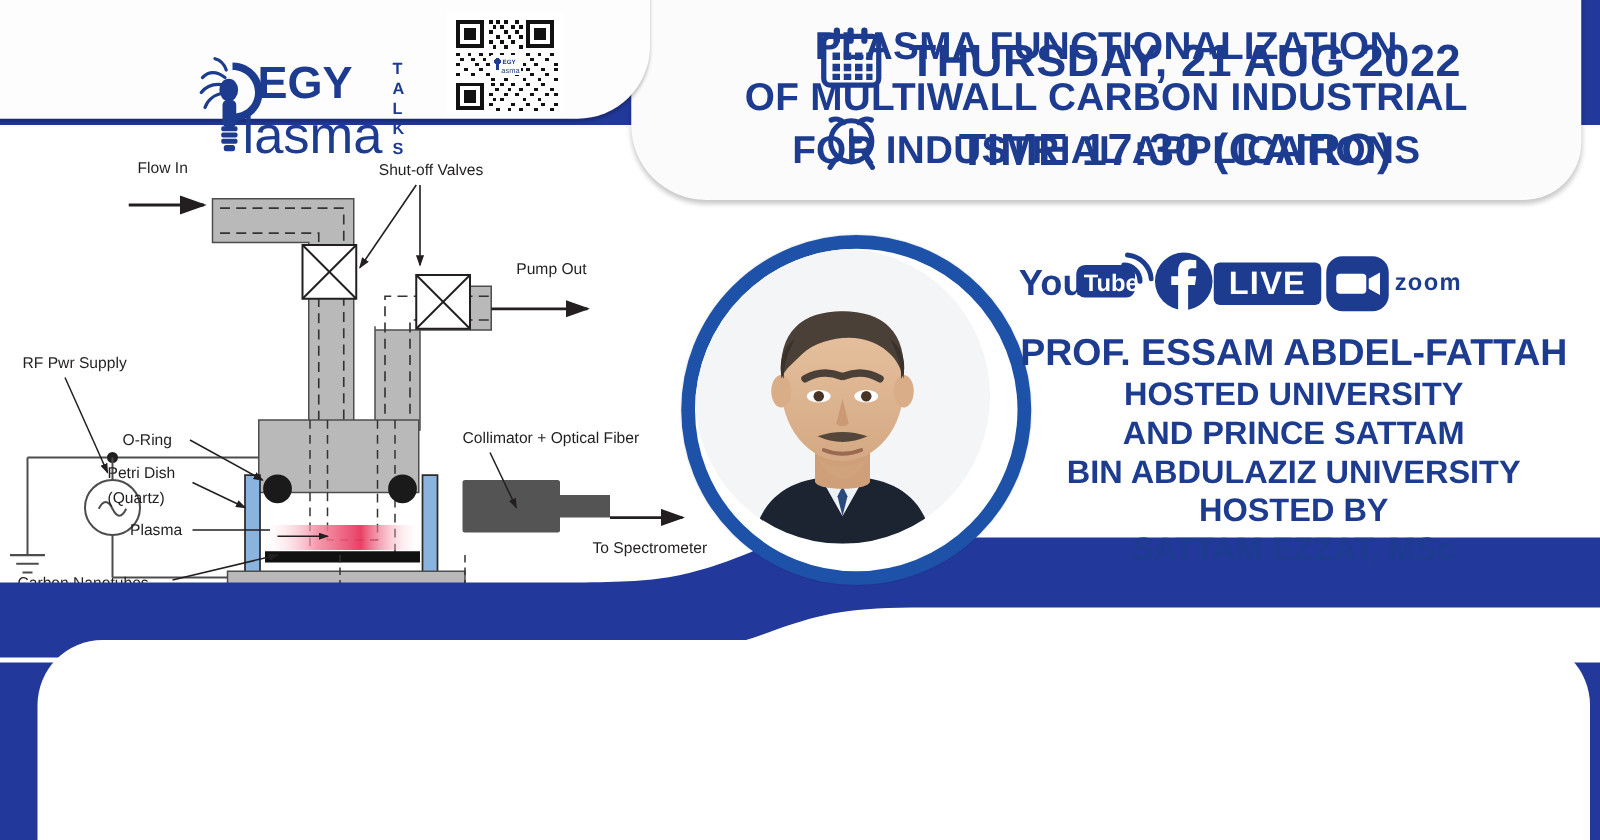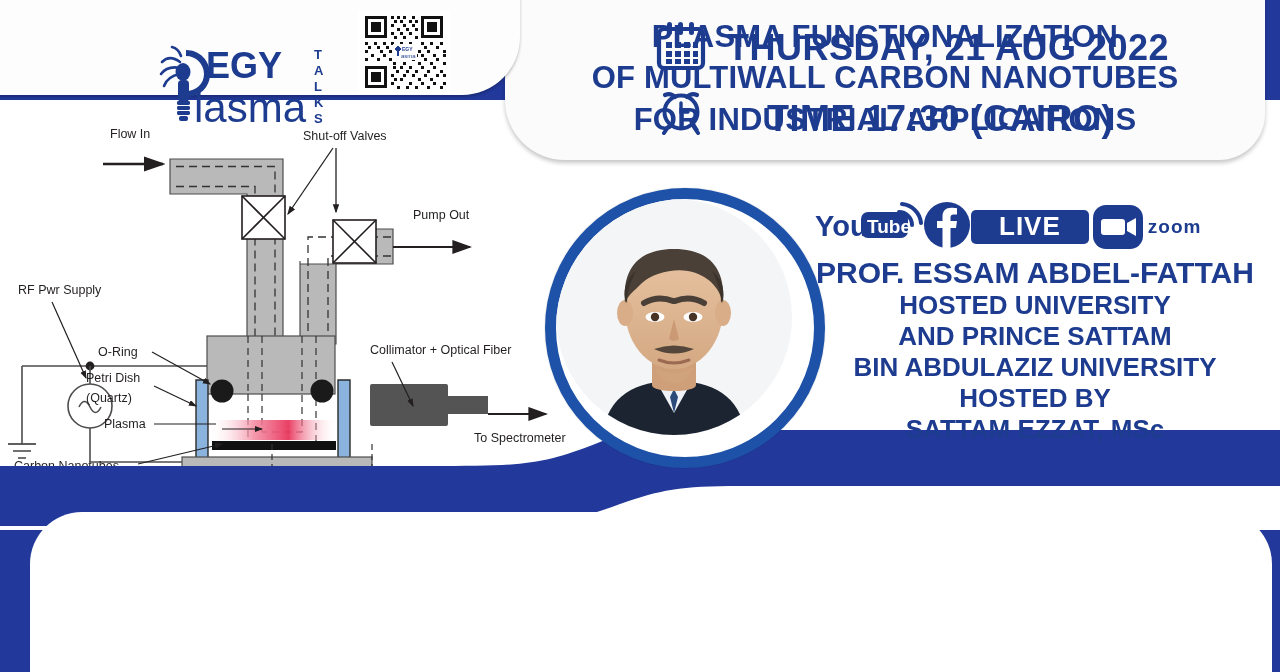--- a/index.html
+++ b/index.html
@@ -393,7 +393,7 @@
 
   <div class="title-panel">
     <div class="title-line">PLASMA FUNCTIONALIZATION</div>
-    <div class="title-line">OF MULTIWALL CARBON NANOTUBES</div>
+    <div class="title-line">OF MULTIWALL CARBON INDUSTRIAL</div>
     <div class="title-line">FOR INDUSTRIAL APPLICATIONS</div>
   </div>
 

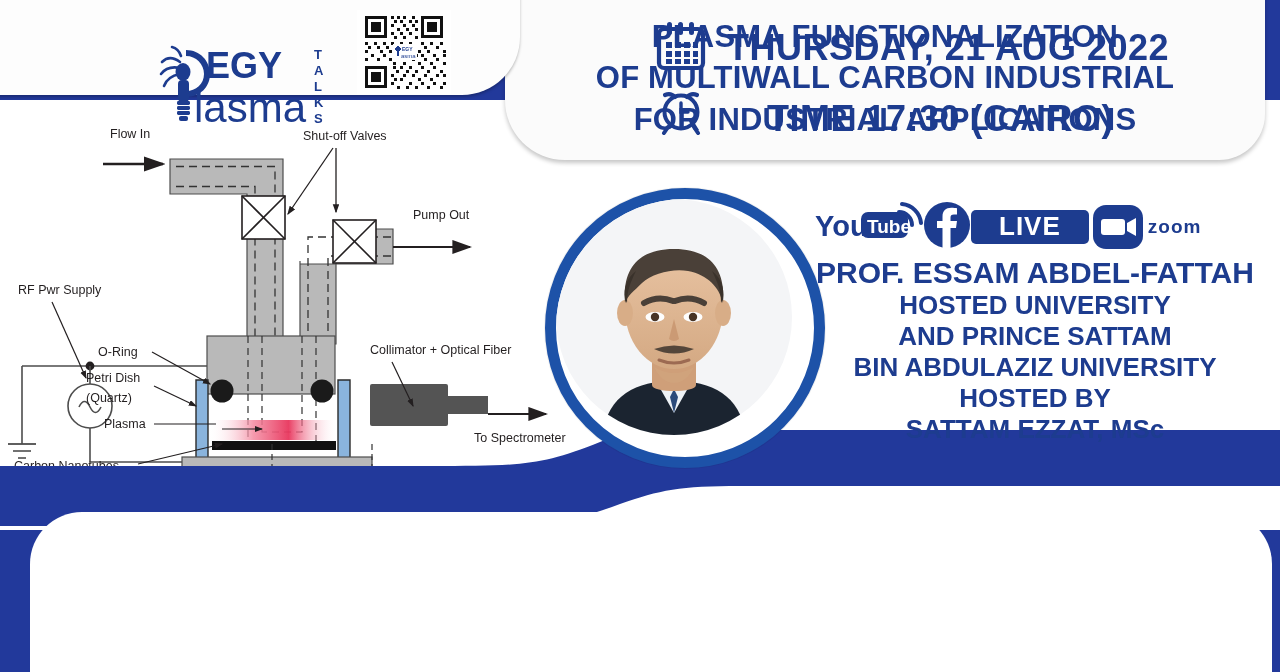--- a/index.html
+++ b/index.html
@@ -105,7 +105,7 @@
   }
   .live-badge{
     background:#1d3c8f;color:#fff;font-weight:bold;font-size:26px;
-    padding:3px 28px 5px;border-radius:5px;letter-spacing:1px;line-height:1;
+    padding:3px 12px 5px;border-radius:5px;letter-spacing:1px;line-height:1;
   }
   .zoom-block{display:flex;flex-direction:row;align-items:center;gap:1px;}
   .zoom-word{color:#1d3c8f;font-weight:bold;font-size:19px;letter-spacing:1px;}

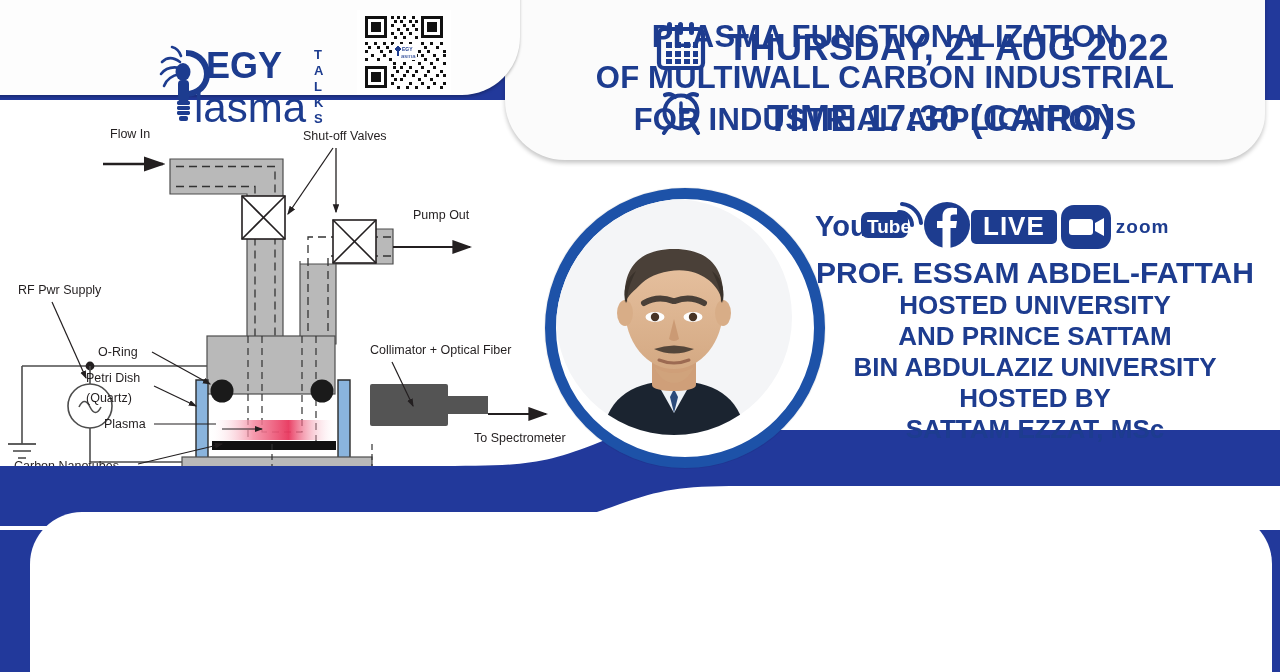--- a/index.html
+++ b/index.html
@@ -111,7 +111,7 @@
   .zoom-word{color:#1d3c8f;font-weight:bold;font-size:19px;letter-spacing:1px;}
 
   .speaker-info{
-    position:absolute;left:790px;top:256px;width:490px;z-index:8;
+    position:absolute;left:790px;top:266px;width:490px;z-index:8;
     text-align:center;
   }
   .sp-name{

